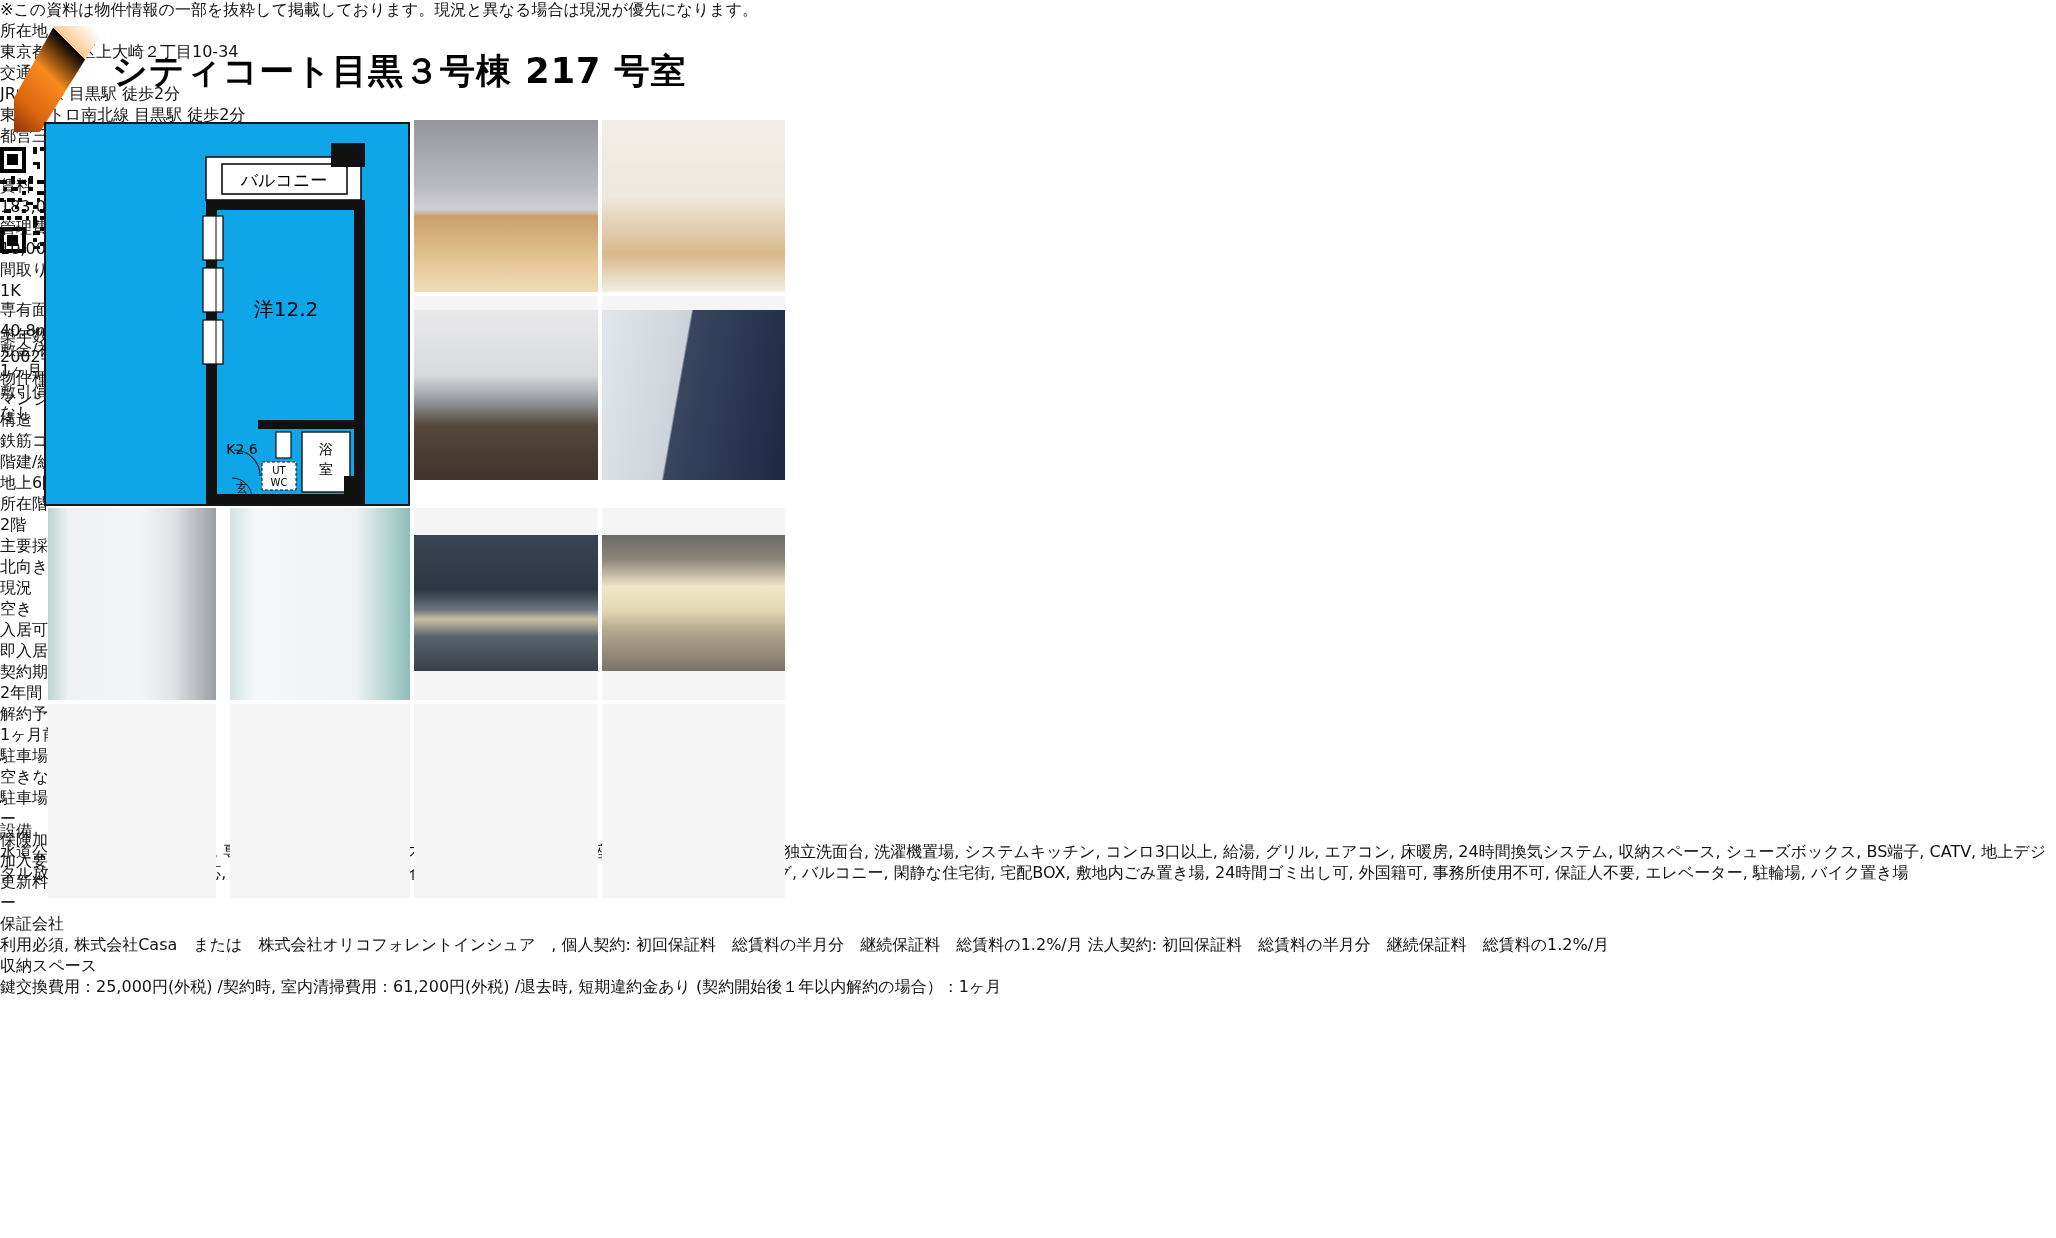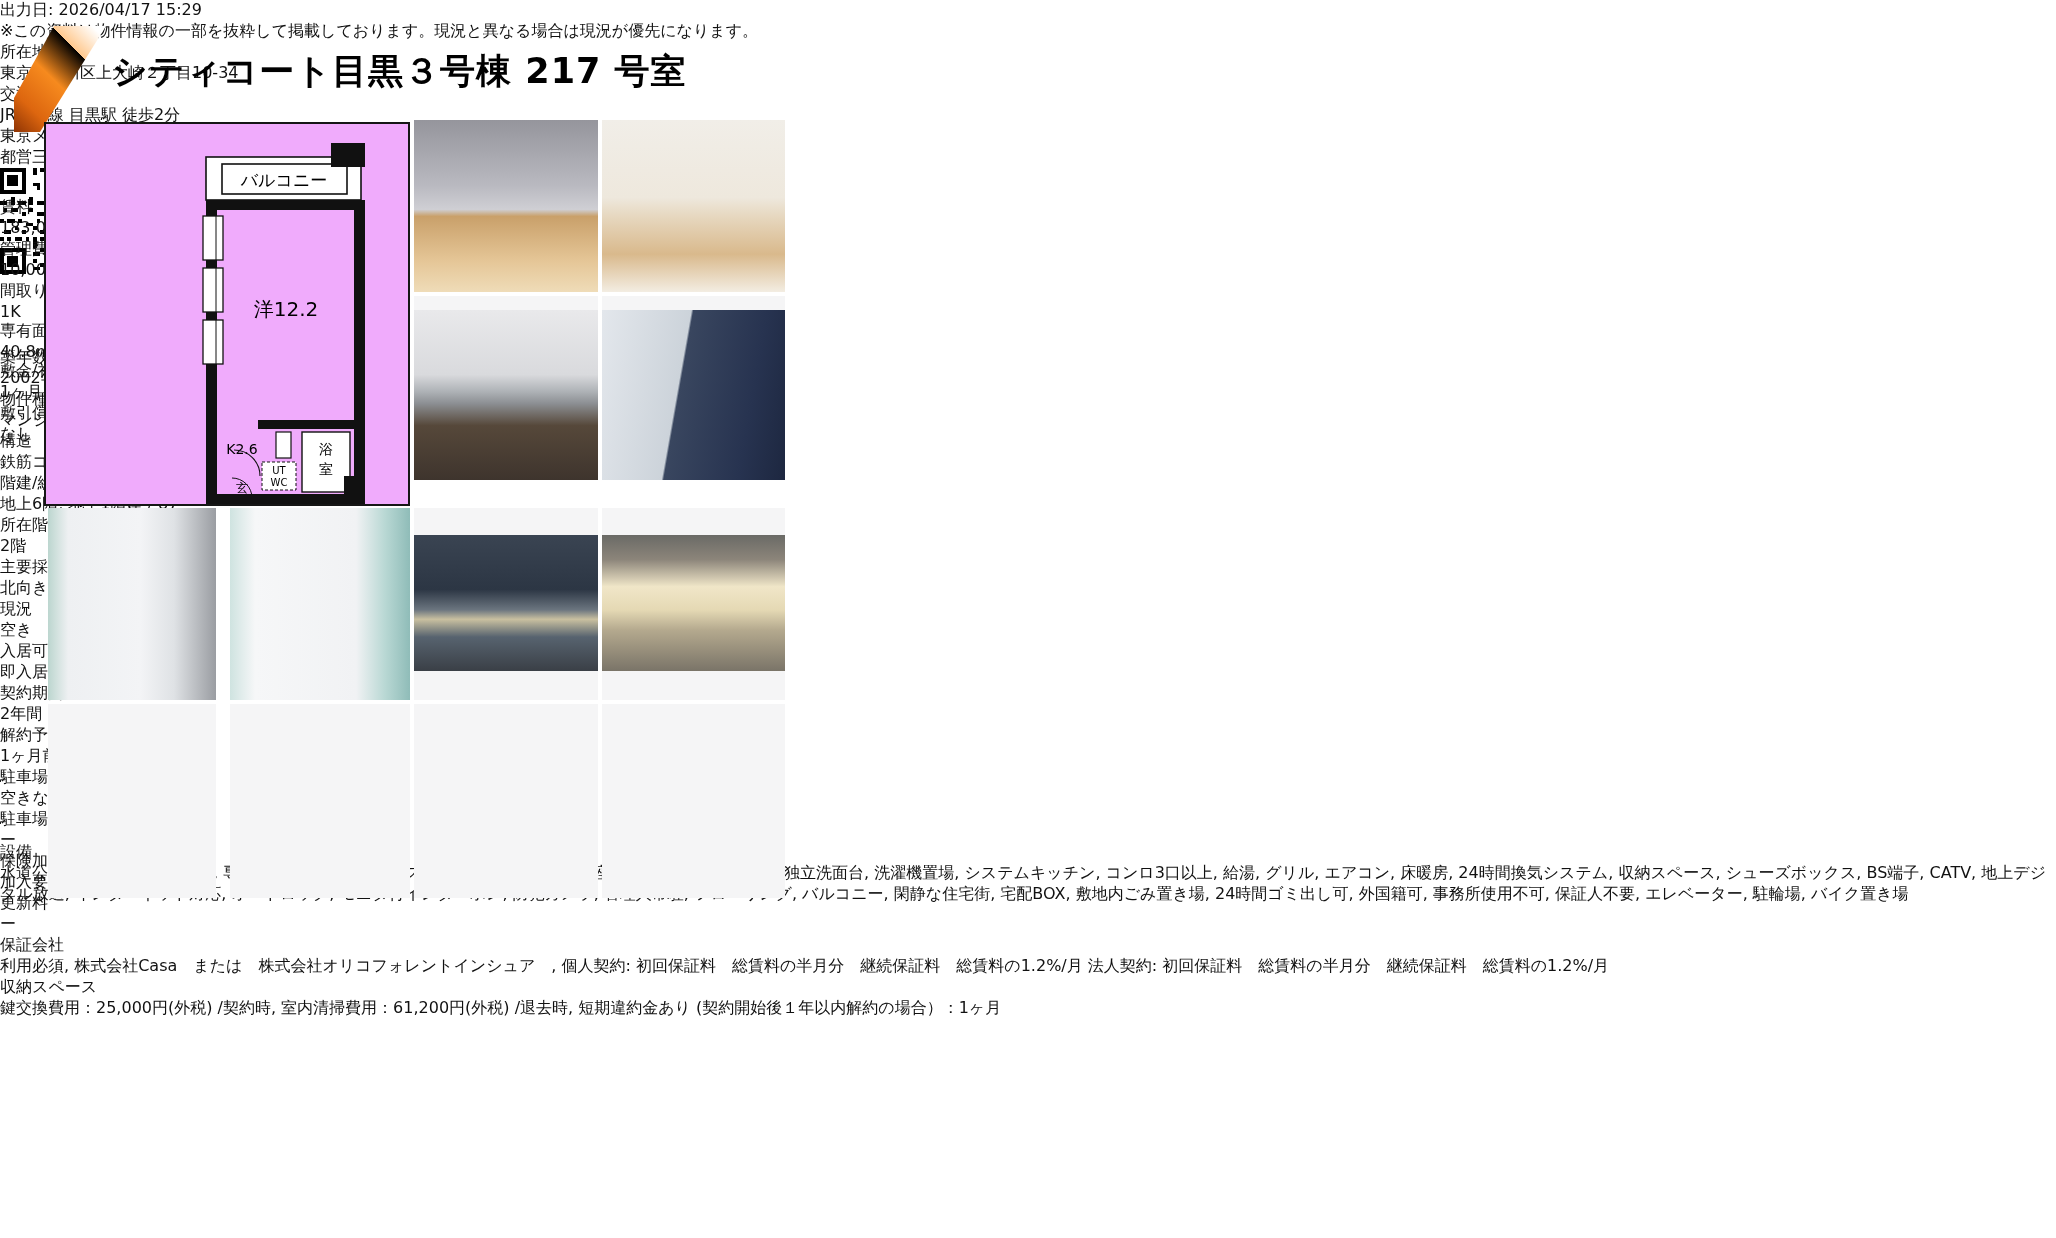--- a/index.html
+++ b/index.html
@@ -171,7 +171,6 @@
       <div class="photo p-night-bldg" style="top:40px;height:130px;"></div>
     </div>
 
-  <div class="footer-date">出力日: 2026/04/17 15:29</div>
   <div class="footer-note">
     <span>※この資料は物件情報の一部を抜粋して掲載しております。現況と異なる場合は現況が優先になります。</span>
   </div>

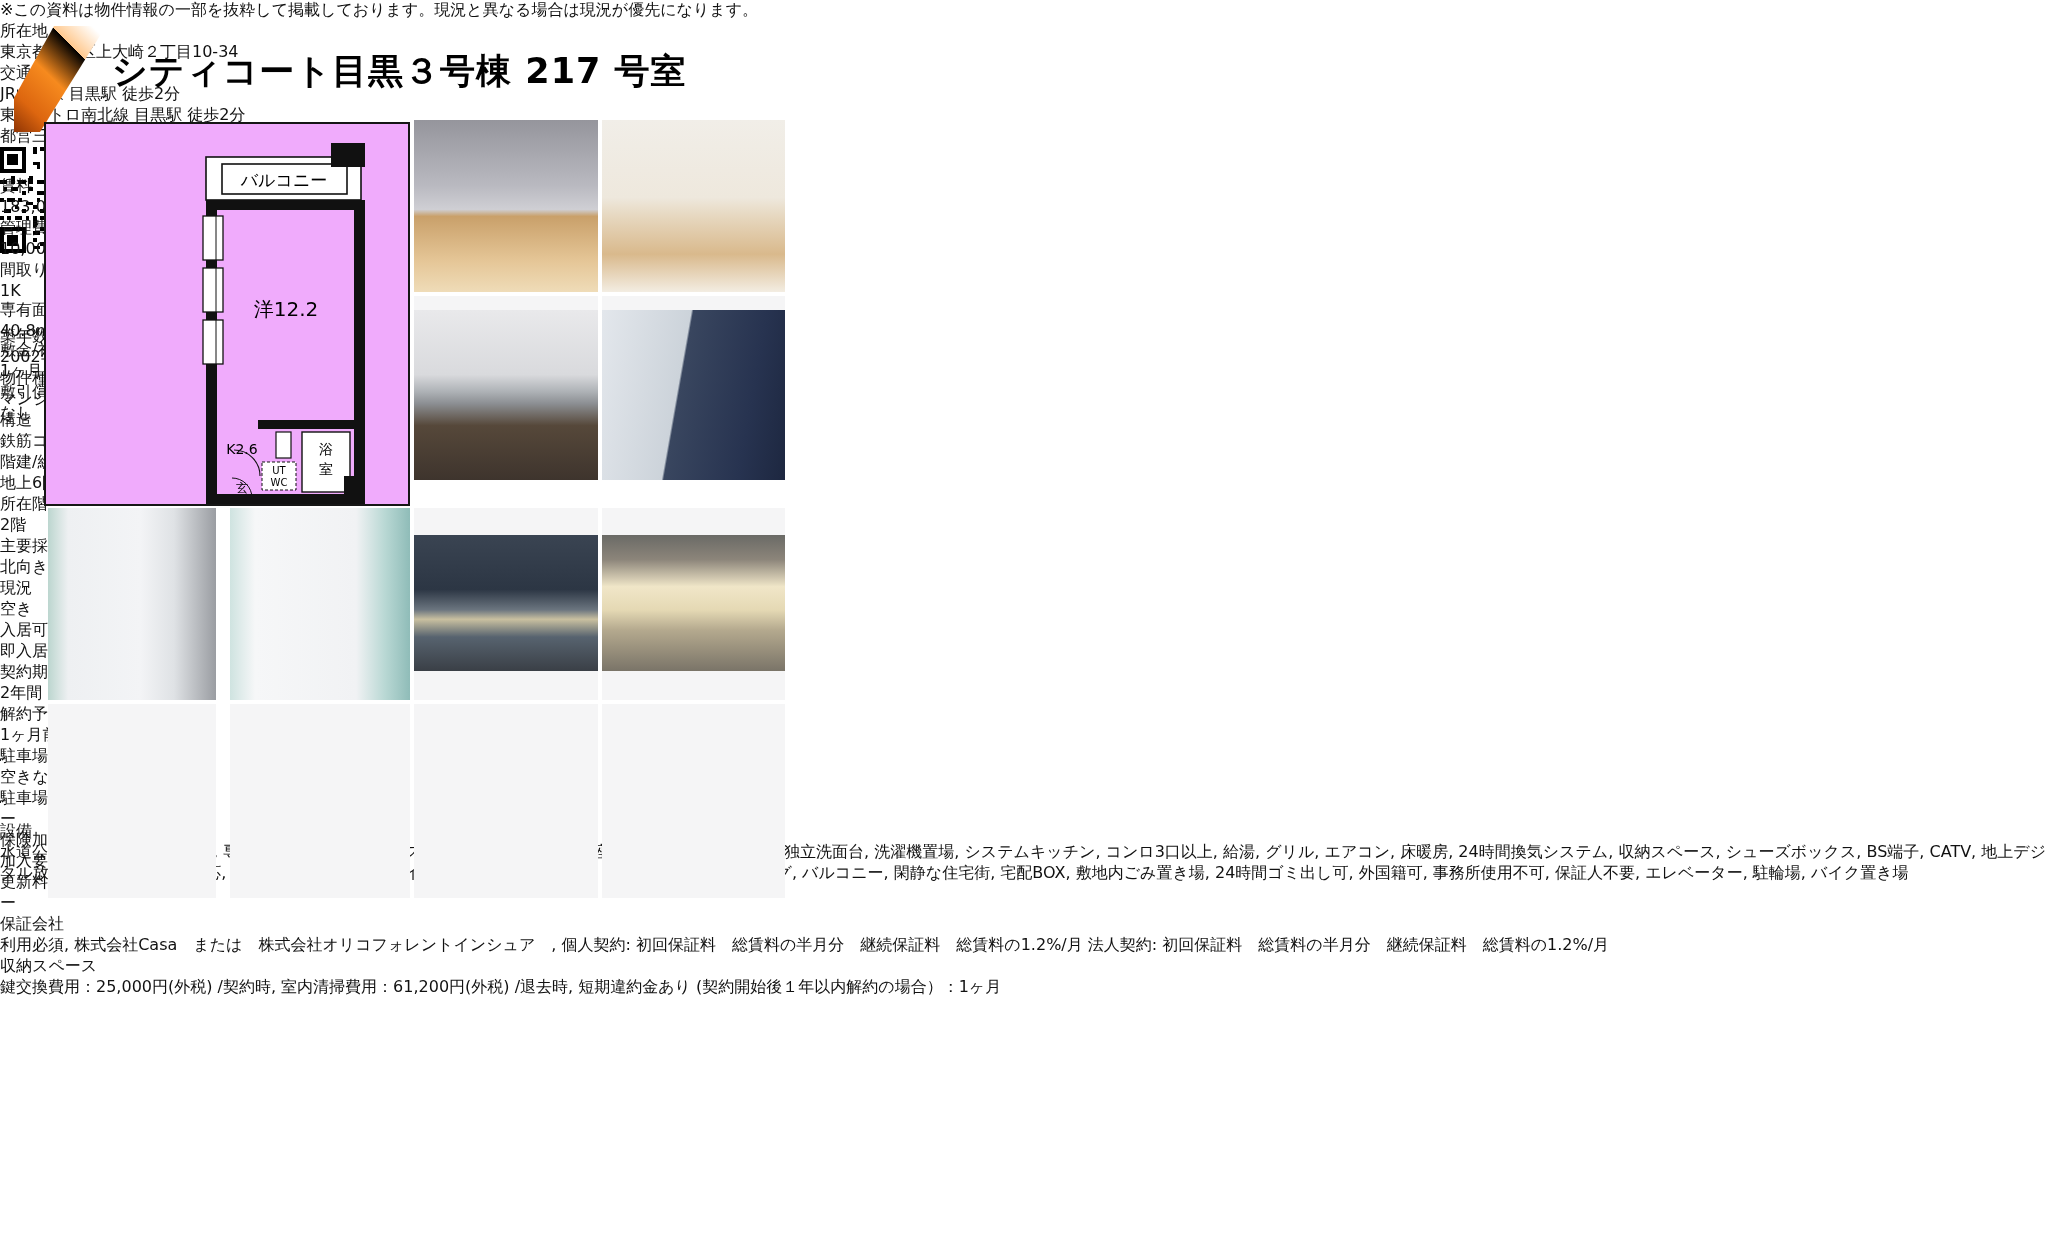--- a/index.html
+++ b/index.html
@@ -10,7 +10,7 @@
   .logo{position:absolute;left:14px;top:26px;width:92px;height:106px;}
   .title{position:absolute;left:112px;top:48px;width:860px;font-size:35px;font-weight:800;letter-spacing:1px;color:#000;}
 
-  .floorplan-box{position:absolute;left:44px;top:122px;width:362px;height:380px;border:2px solid #161616;background:#f0abfc;}
+  .floorplan-box{position:absolute;left:44px;top:122px;width:362px;height:380px;border:2px solid #161616;background:#0ea5e9;}
 
   .photo-cell{position:absolute;background:#f5f5f6;}
   .photo{position:absolute;left:0;width:100%;}

